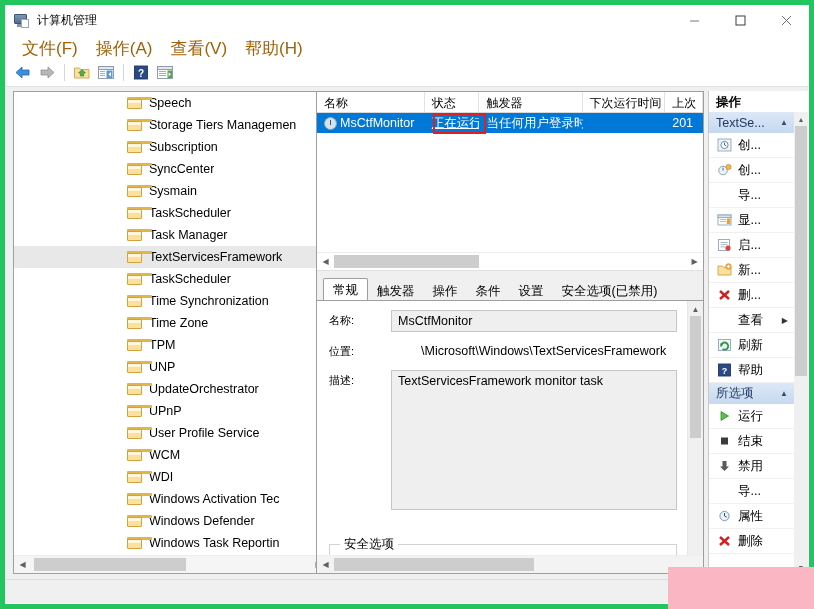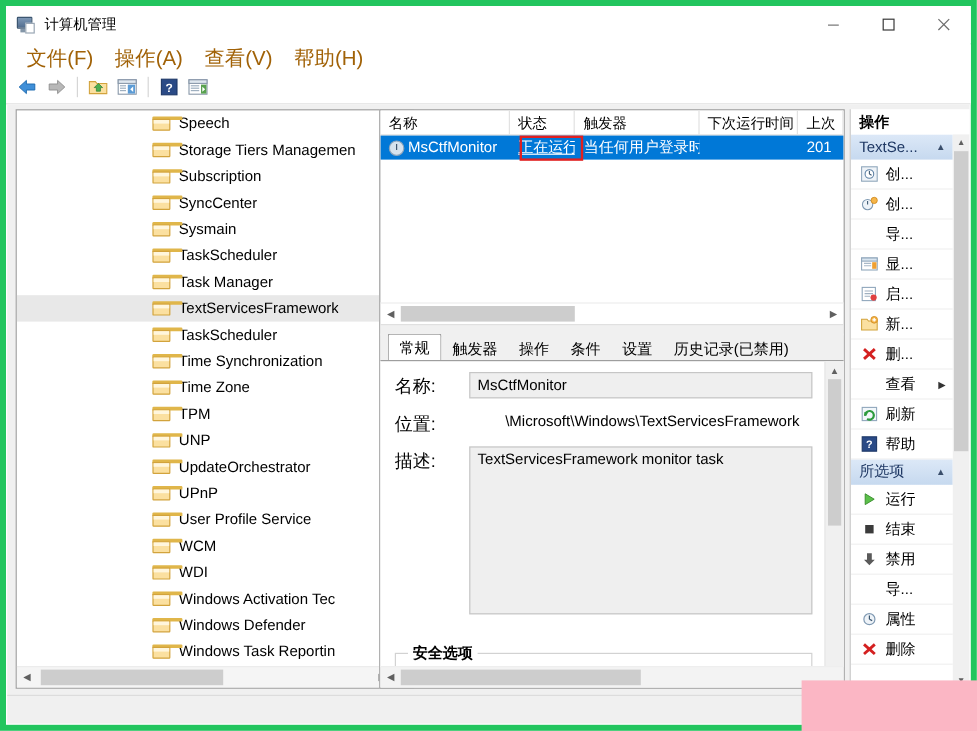--- a/index.html
+++ b/index.html
@@ -469,7 +469,7 @@
         <div class="tab">操作</div>
         <div class="tab">条件</div>
         <div class="tab">设置</div>
-        <div class="tab">历史记录(已禁用)</div>
+        <div class="tab">安全选项(已禁用)</div>
       </div>
 
       <div class="detail">

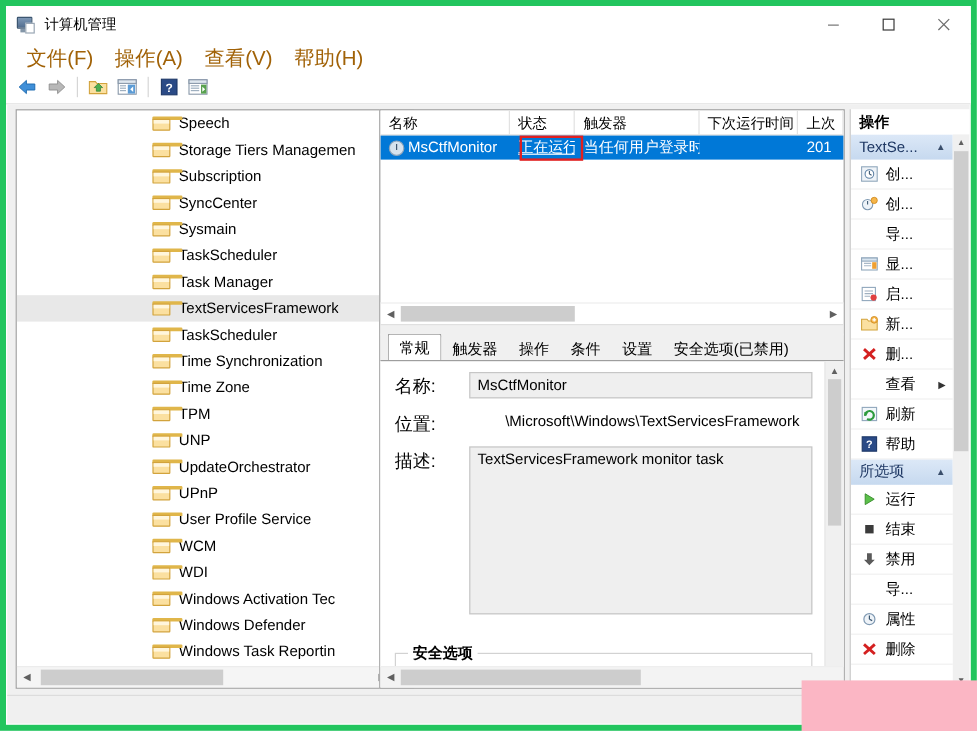--- a/index.html
+++ b/index.html
@@ -105,7 +105,7 @@
     border-top:1px solid #9e9e9e;overflow:hidden;
   }
   .drow{display:flex;align-items:flex-start;padding:9px 0 0 12px;}
-  .dlabel{width:62px;flex:0 0 auto;font-size:15px;padding-top:3px;}
+  .dlabel{width:62px;flex:0 0 auto;font-size:11px;padding-top:3px;}
   .dfield{
     flex:1 1 auto;margin-right:26px;background:#efefef;border:1px solid #c6c6c6;box-sizing:border-box;
     padding:3px 6px;font-size:12.5px;min-height:15px;

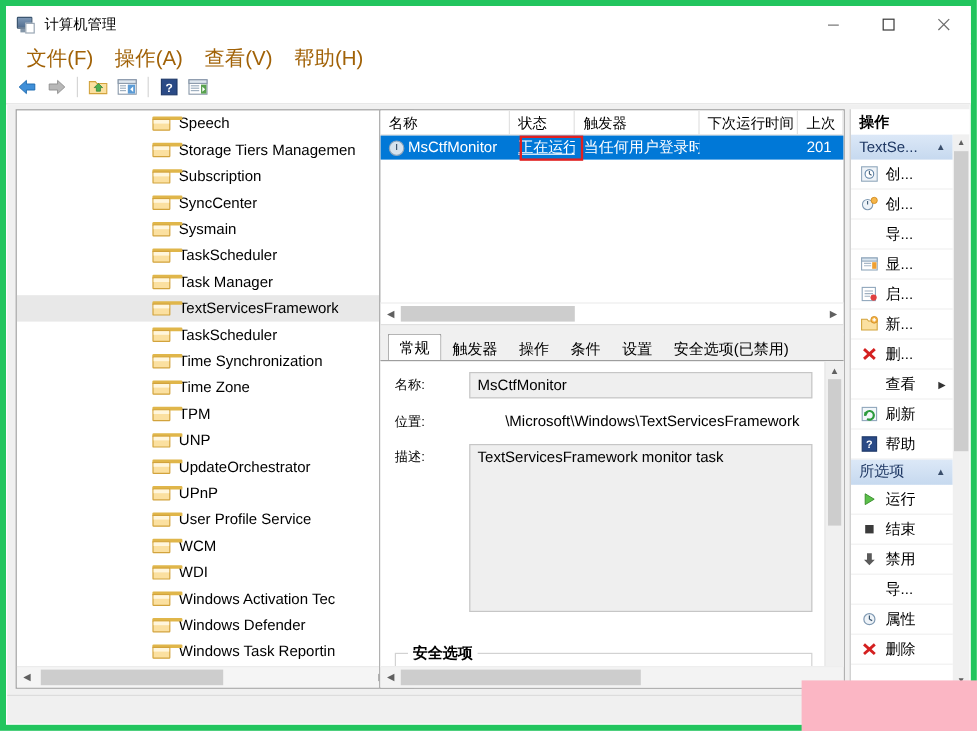--- a/index.html
+++ b/index.html
@@ -115,7 +115,7 @@
   .grpbox{
     position:absolute;left:12px;right:26px;top:243px;height:80px;border:1px solid #d2d2d2;
   }
-  .grptitle{position:absolute;left:10px;top:-9px;background:#fff;padding:0 4px;font-size:12.5px;font-weight:bold;}
+  .grptitle{position:absolute;left:10px;top:-9px;background:#fff;padding:0 4px;font-size:12.5px;}
   .grptext{position:absolute;left:12px;top:14px;font-size:12.5px;color:#111;}
   .detailhsb{position:absolute;left:0;right:0;bottom:0;height:17px;background:#f3f3f3;border-top:1px solid #eee;}
   

